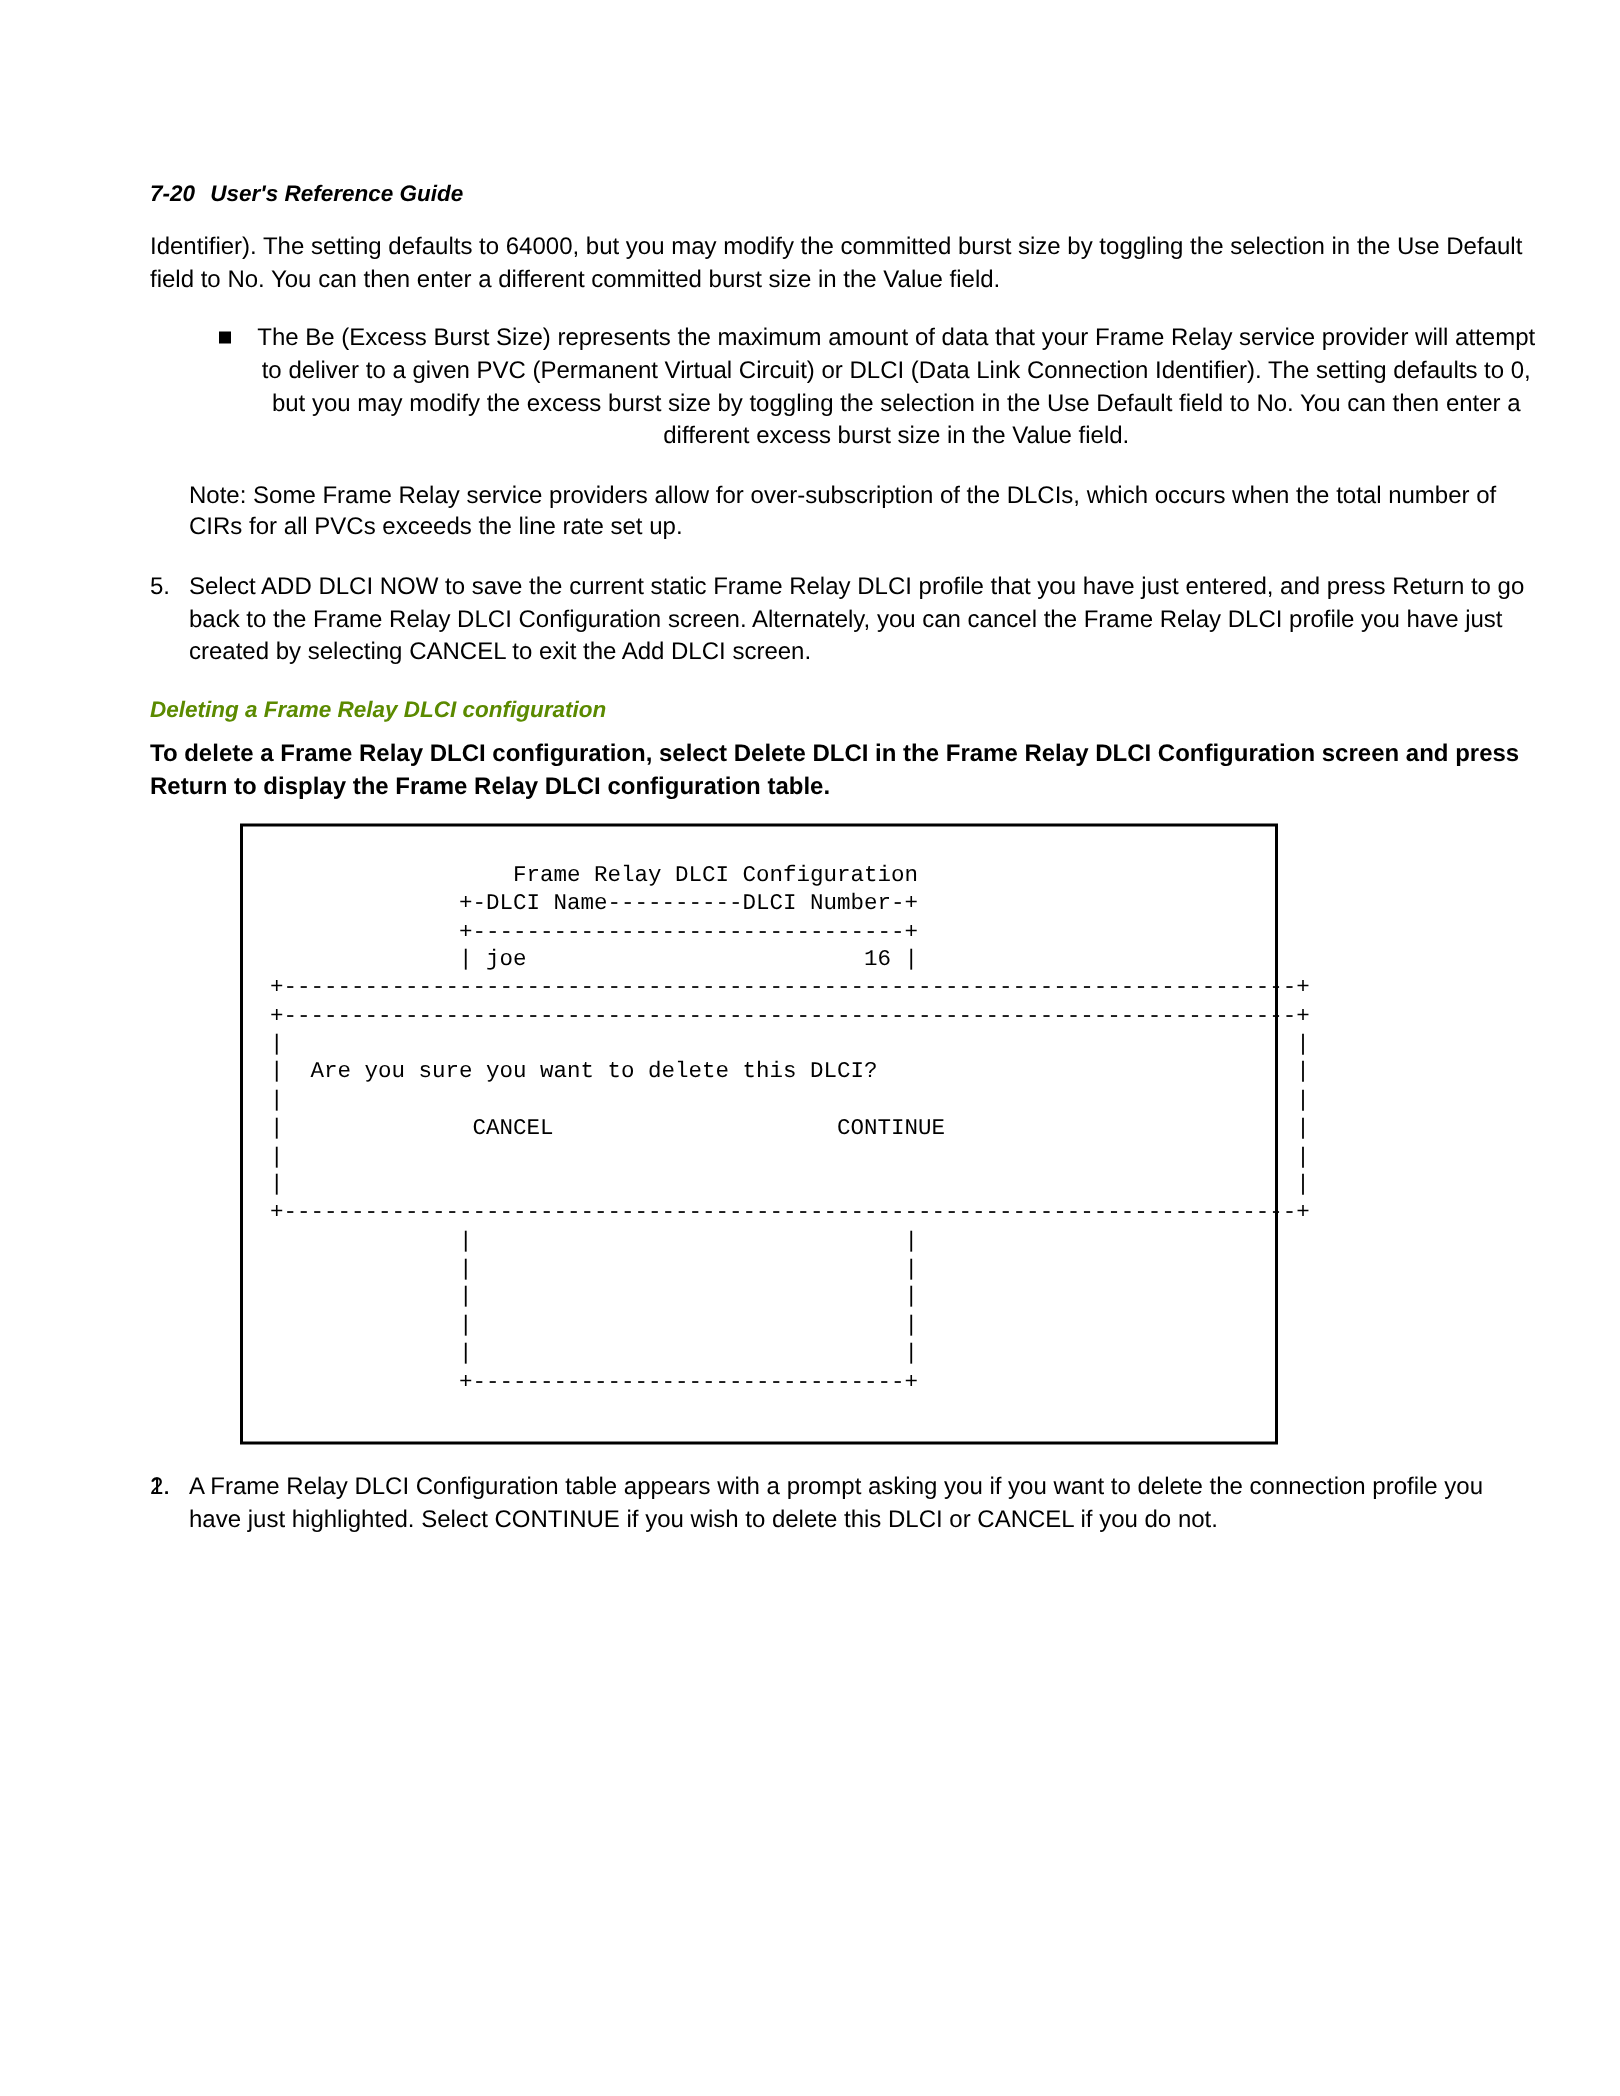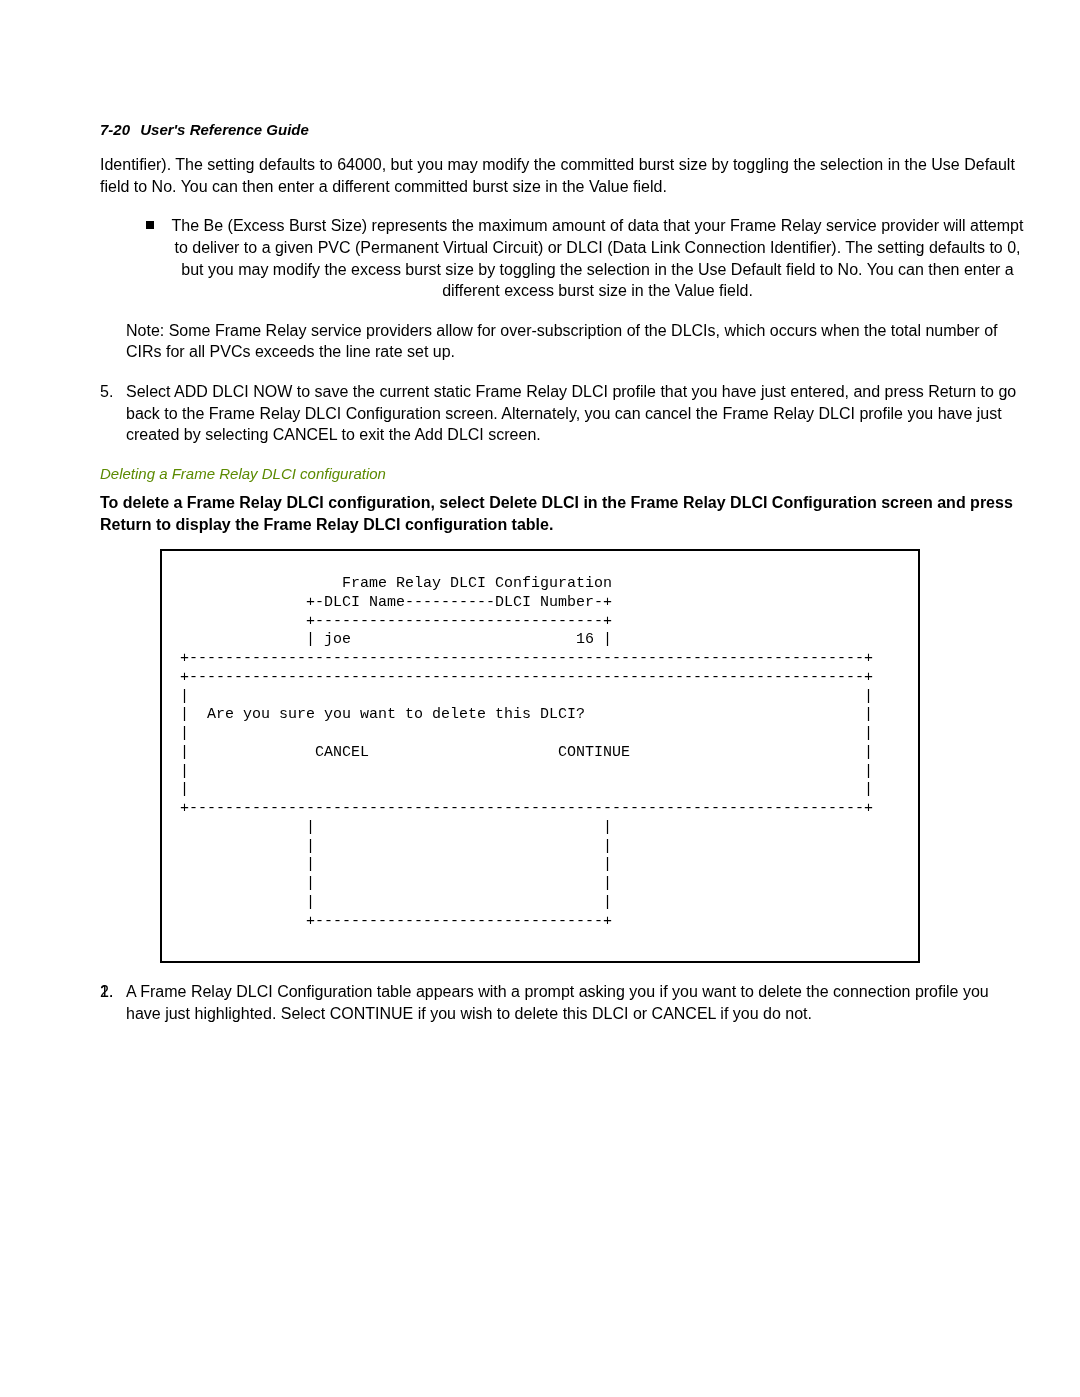--- a/index.html
+++ b/index.html
@@ -68,7 +68,7 @@
   }
   .section-heading {
     color: #5b8a00;
-    font-weight: normal;
+    font-weight: bold;
     font-style: italic;
     font-size: 15px;
     margin: 6px 0 8px 0;

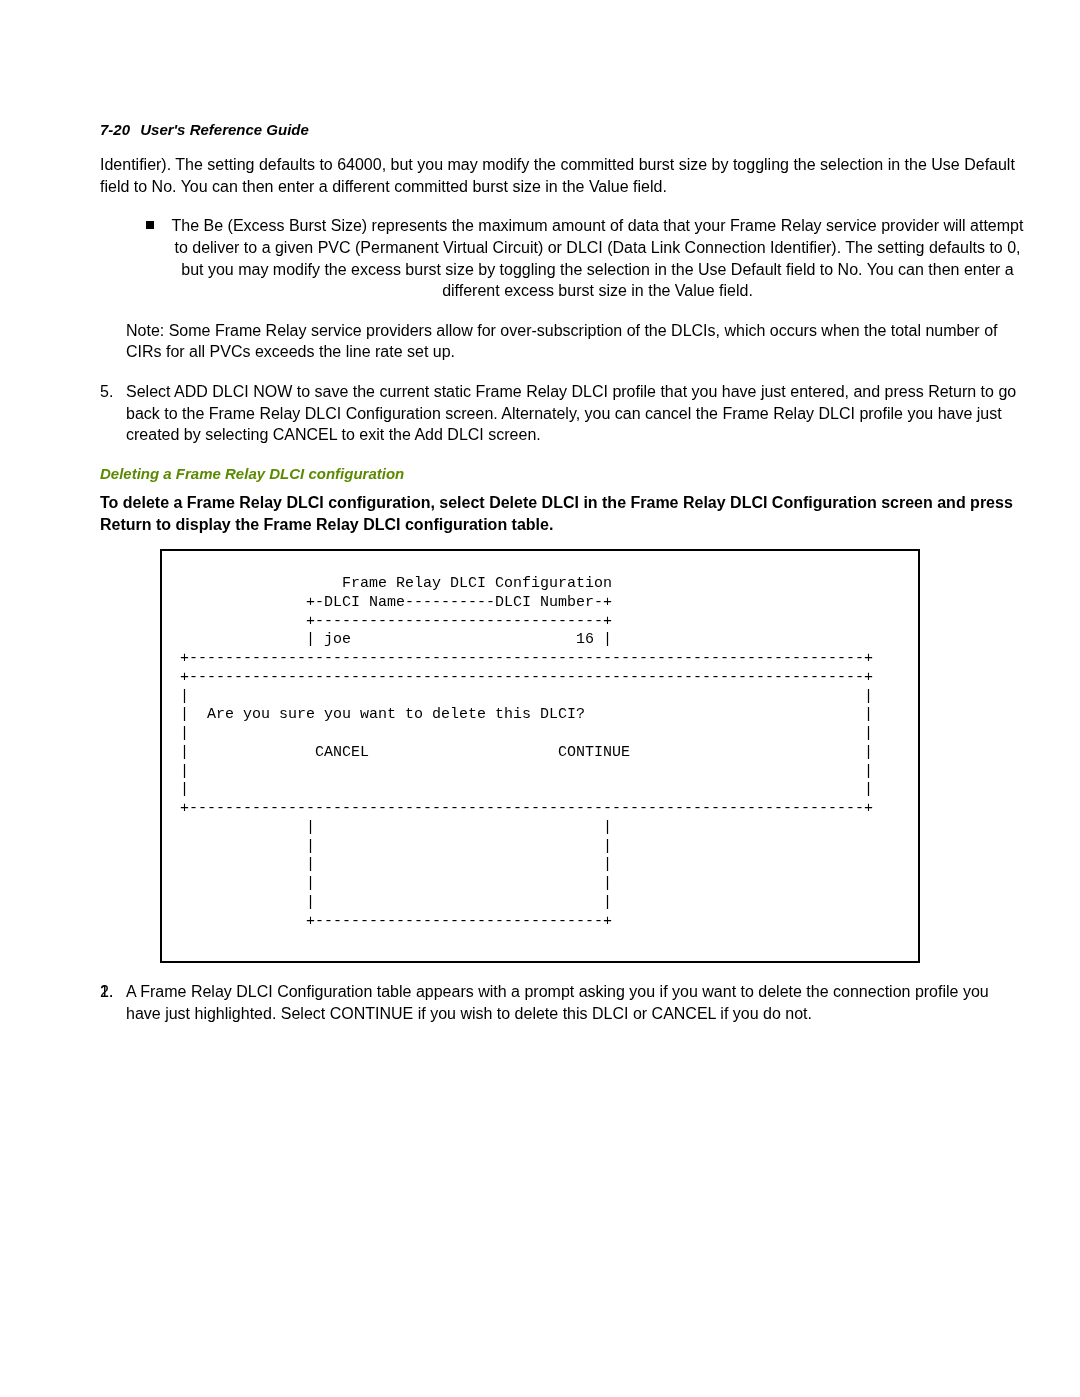--- a/index.html
+++ b/index.html
@@ -80,7 +80,7 @@
   .screen-box {
     border: 2px solid #000;
     margin: 10px 0 18px 60px;
-    width: 760px;
+    width: 692px;
     padding: 24px 18px 30px 18px;
     font-family: "Courier New", Courier, monospace;
     font-size: 15px;

